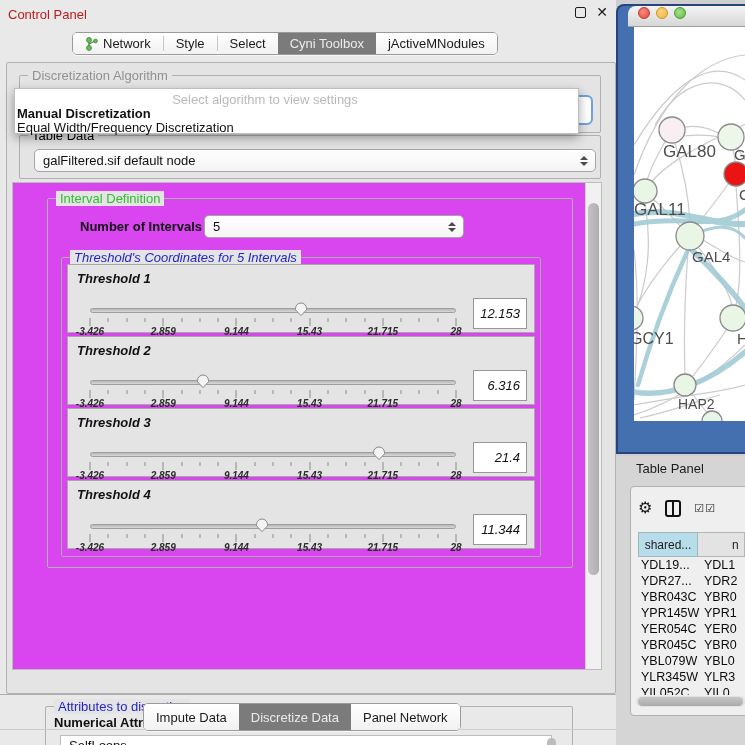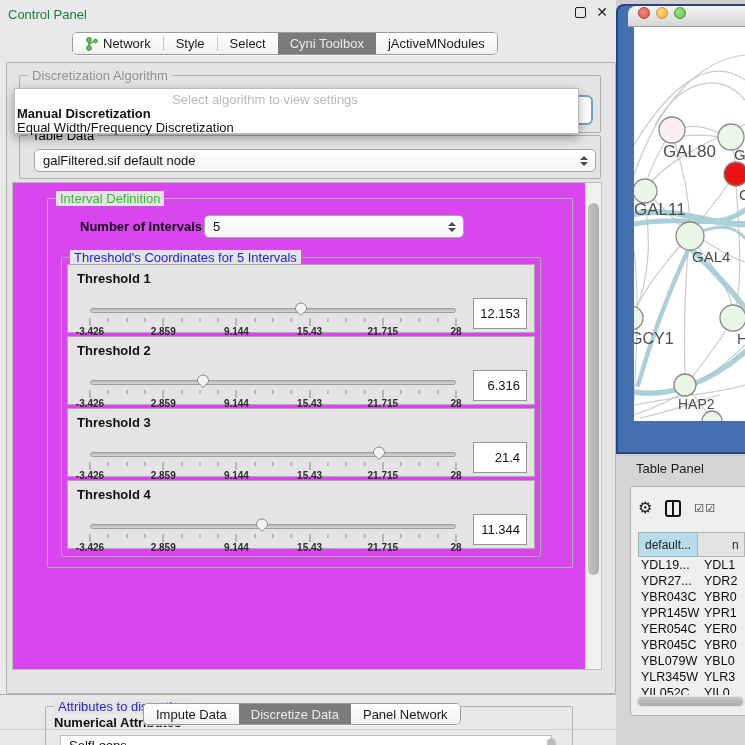--- a/index.html
+++ b/index.html
@@ -9,7 +9,7 @@
 
   
   #cp-titlebar { left:0; top:0; width:616px; height:30px; }
-  #cp-title { left:8px; top:7px; font-size:13px; color:#15803d; }
+  #cp-title { left:8px; top:7px; font-size:13px; color:#b91c1c; }
   .winbtn { top:6px; width:14px; height:14px; font-size:13px; color:#1c1c1c; text-align:center; line-height:14px; cursor:default; }
   #float-btn { left:575px; top:7px; width:11px; height:11px; border:1.5px solid #1c1c1c; border-radius:2px; }
   #close-btn { left:595px; top:5px; font-weight:bold; font-size:14px; }

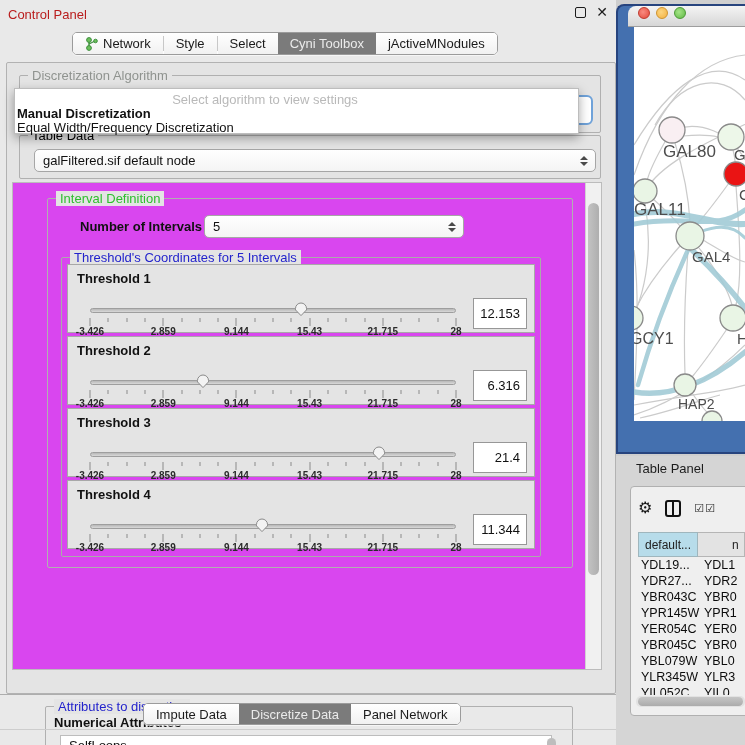--- a/index.html
+++ b/index.html
@@ -56,7 +56,7 @@
   #noi-label { left:32px; top:20px; font-size:13px; font-weight:bold; color:#111; }
   #noi-combo { left:156px; top:16px; width:260px; height:23px; }
 
-  #thr-group { left:13px; top:58px; width:480px; height:300px; border:1px solid #aaa; }
+  #thr-group { left:13px; top:58px; width:480px; height:300px; border:1px solid #aaa;font-style:italic; }
   #thr-group-label { color:#2323cc; }
   .thr-panel { position:relative; margin:0 5px 3px 5px; height:69px; border:1px solid #a8a8a8; background:#e4e4e4; }
   .thr-panel:first-child { margin-top:6px; }

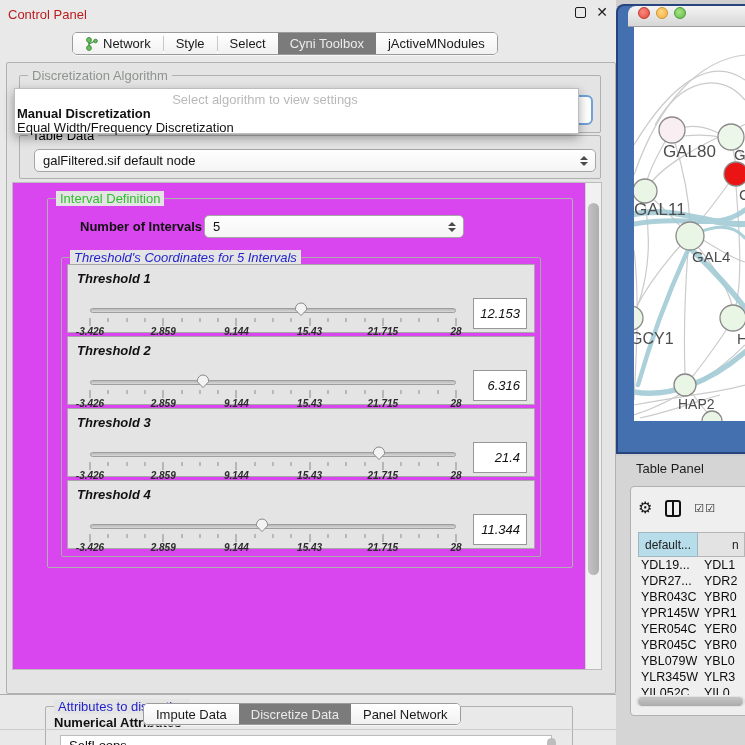--- a/index.html
+++ b/index.html
@@ -468,7 +468,7 @@
 
 <div class="abs" id="tp-table">
   <div id="tp-header">
-    <div class="th" id="th-0">default...</div>
+    <div class="th" id="th-0">shared...</div>
     <div class="th" id="th-1">n</div>
   </div>
   <div id="tp-rows">

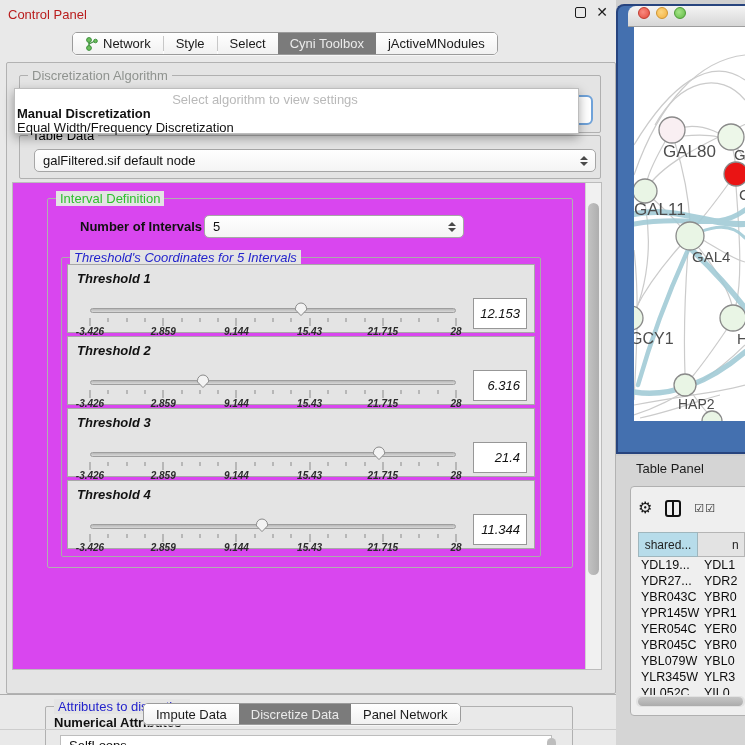--- a/index.html
+++ b/index.html
@@ -20,7 +20,7 @@
   .seg .tab.sel { background:#7b7b7b; color:#ebebeb; }
   .seg .vsep { width:1px; background:#c8c8c8; margin:3px 0; }
   #top-tabs { left:72px; top:32px; }
-  #bottom-tabs { left:143px; top:703px; height:22px; }
+  #bottom-tabs { left:143px; top:703px; height:28px; }
 
   #main-panel { left:6px; top:62px; width:610px; height:632px; border:1px solid #b2b2b2; border-radius:2px; background:#e4e4e4; }
 

